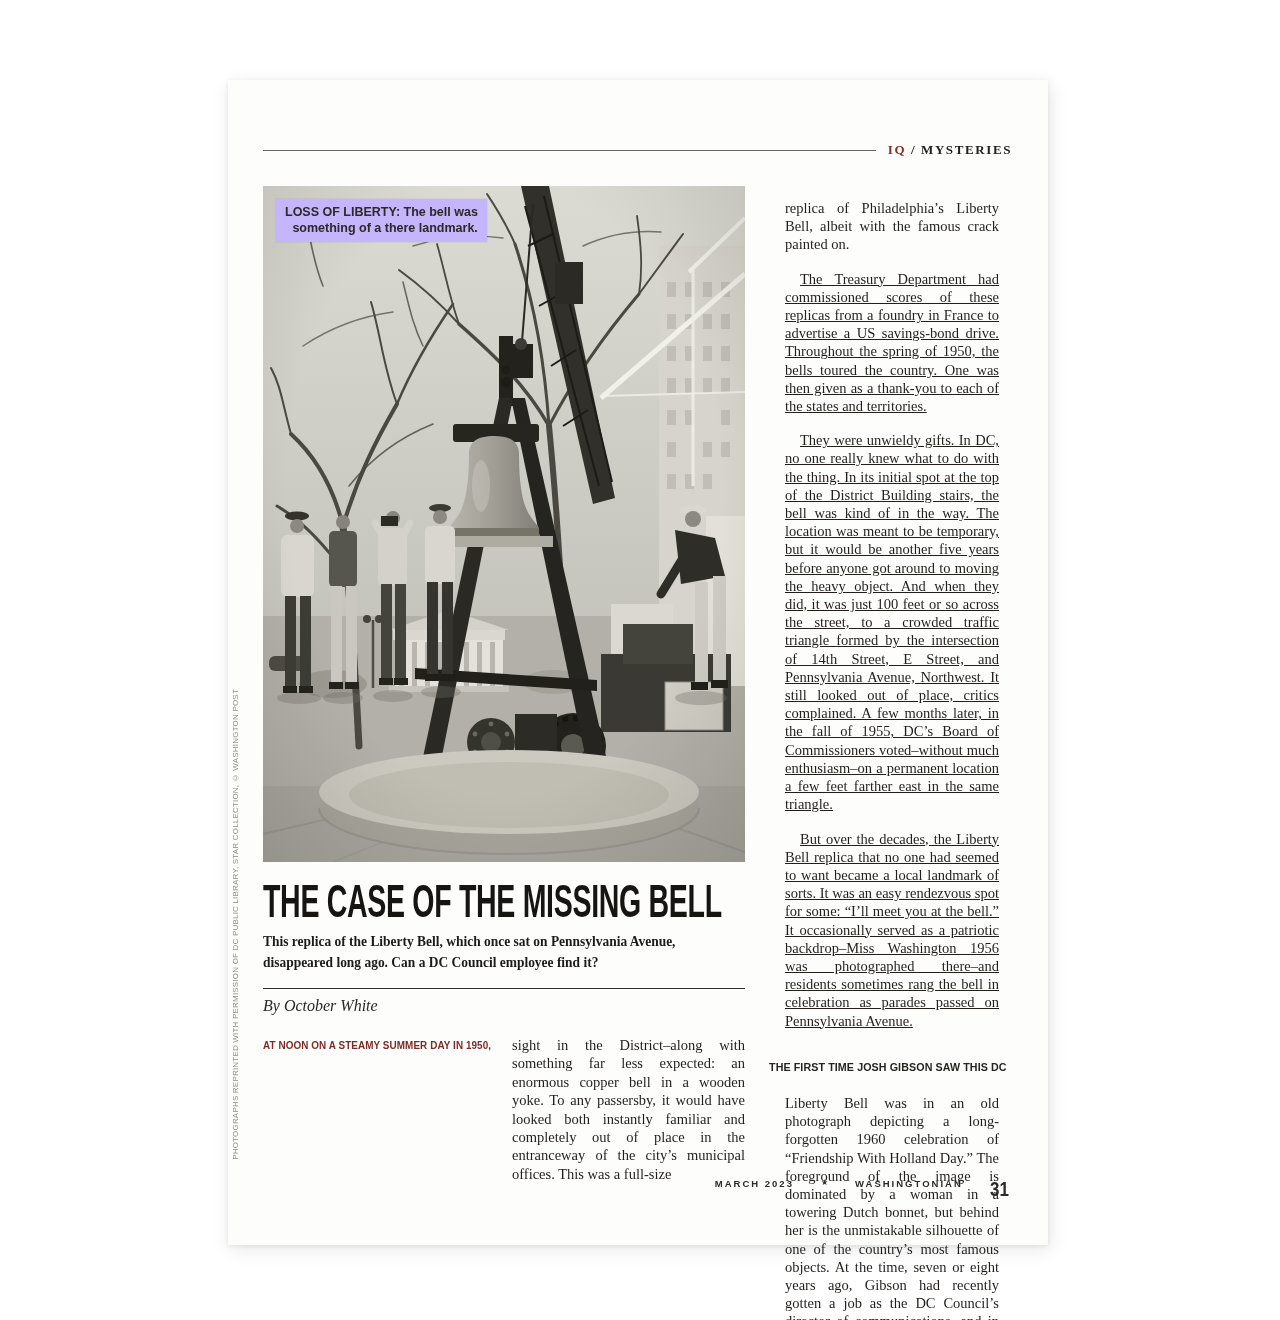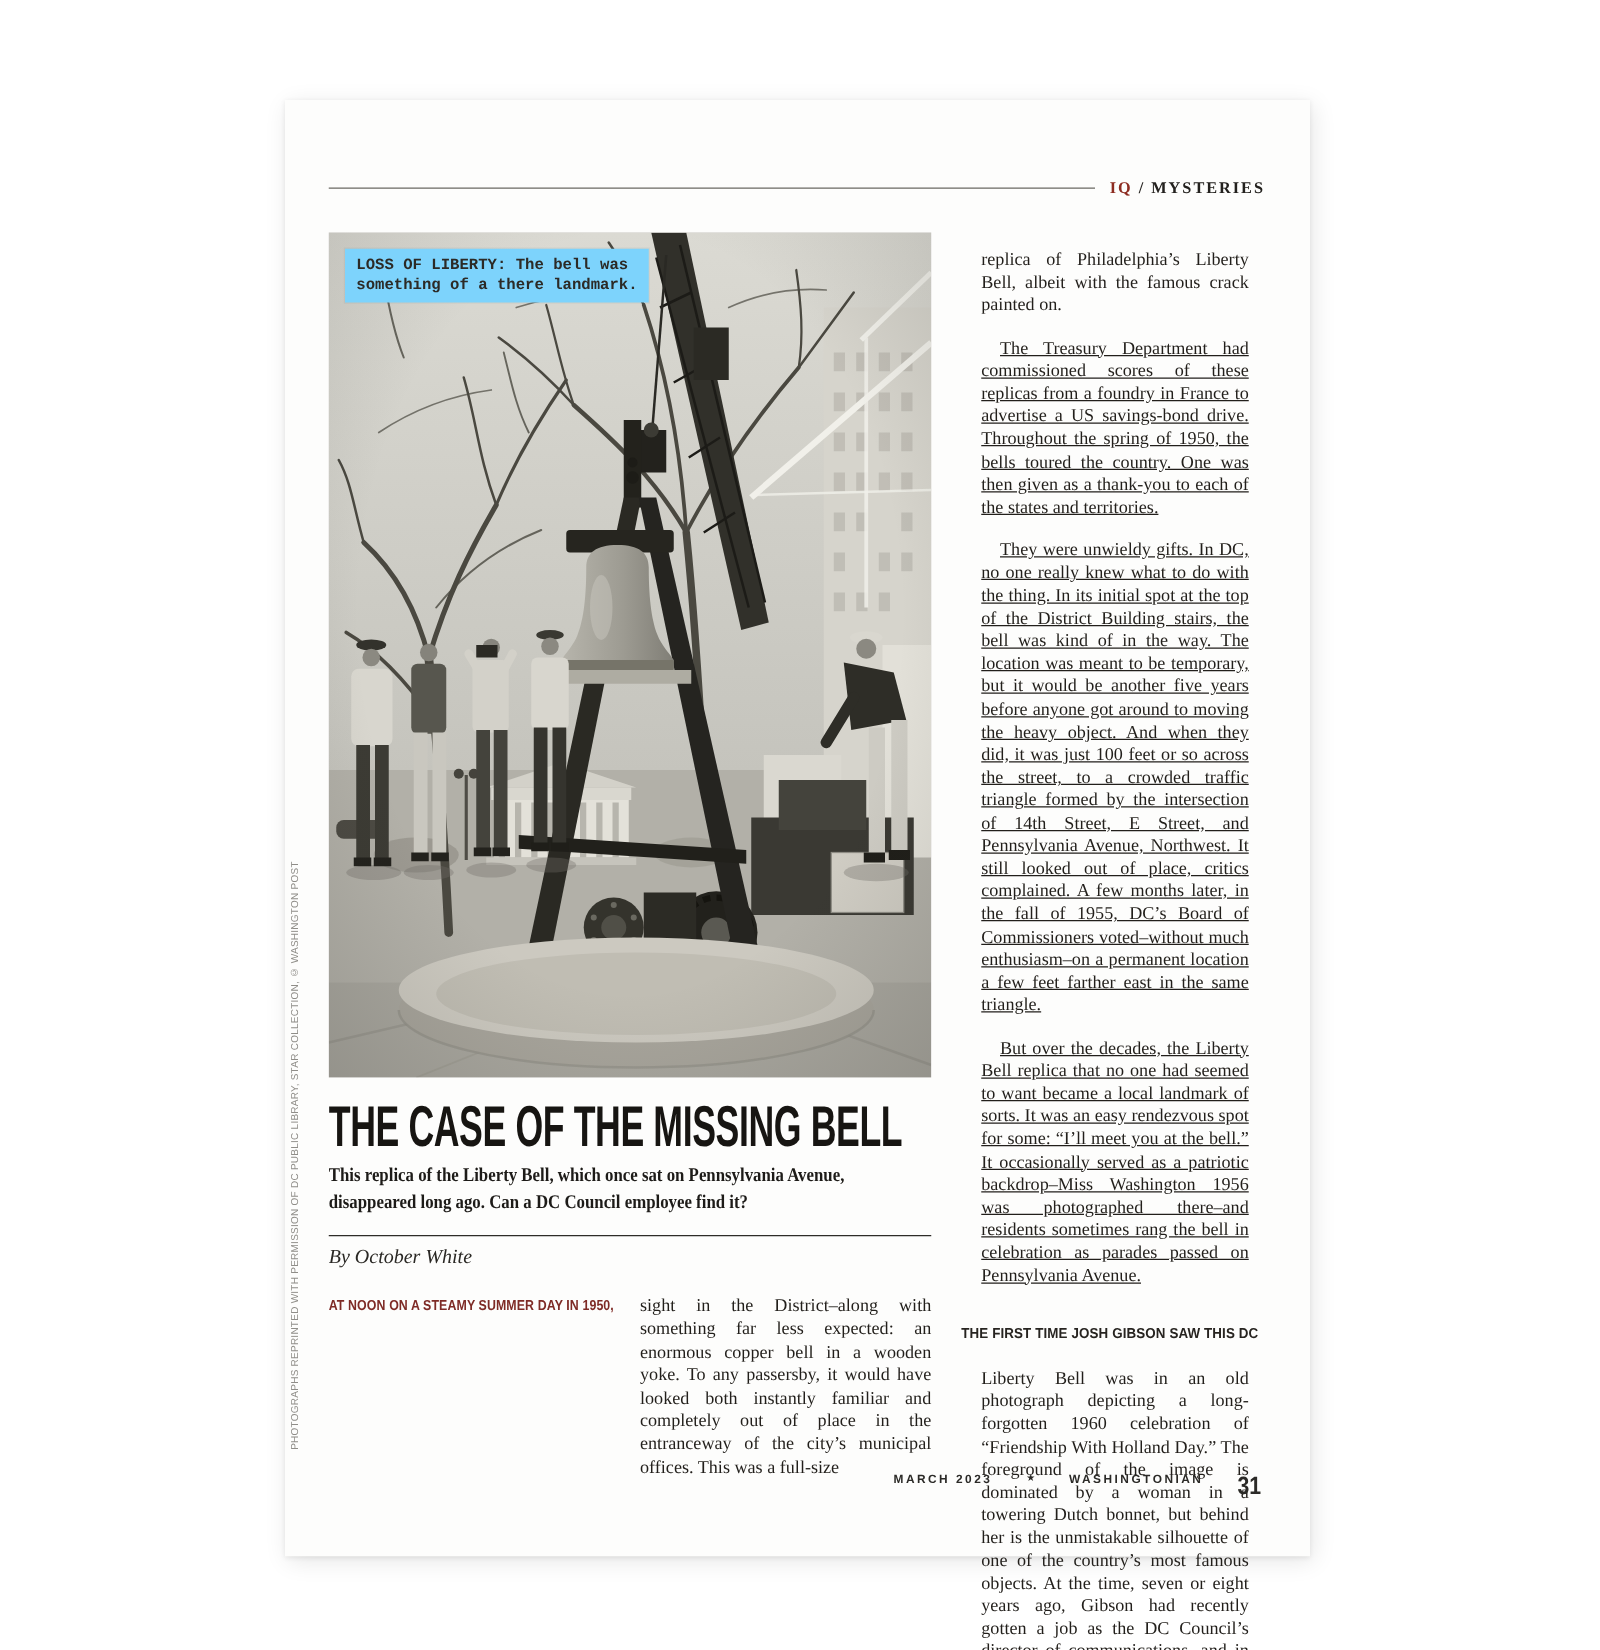--- a/index.html
+++ b/index.html
@@ -25,10 +25,11 @@
   .photo svg{ display:block; width:100%; height:100%; }
   .caption{
     position:absolute; top:13px; left:13px;
-    background:#7dd3fc; padding:5px 9px 6px 9px;
-    font-family:Liberation Mono, monospace;
+    background:#c4b5fd; padding:5px 9px 6px 9px;
+    font-family:Liberation Sans, sans-serif;
     font-weight:700; font-size:12.5px; line-height:16px; color:#2c2a26;
     box-shadow:0 0 0 1px rgba(0,0,0,0.04);
+    text-align:right;
   }
   
   .rightcol{

